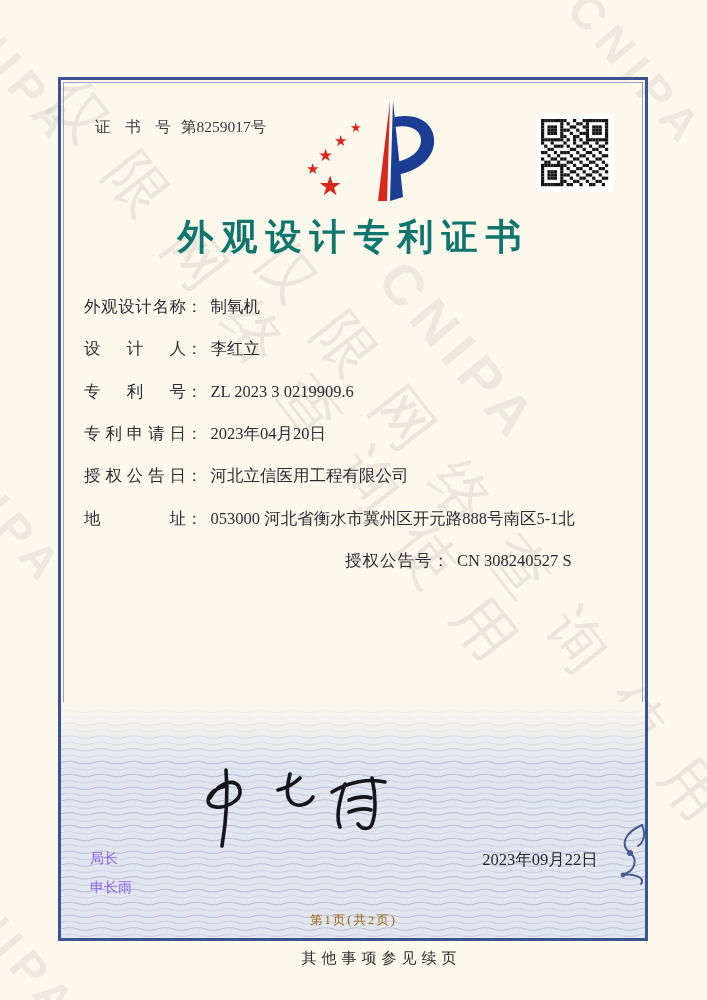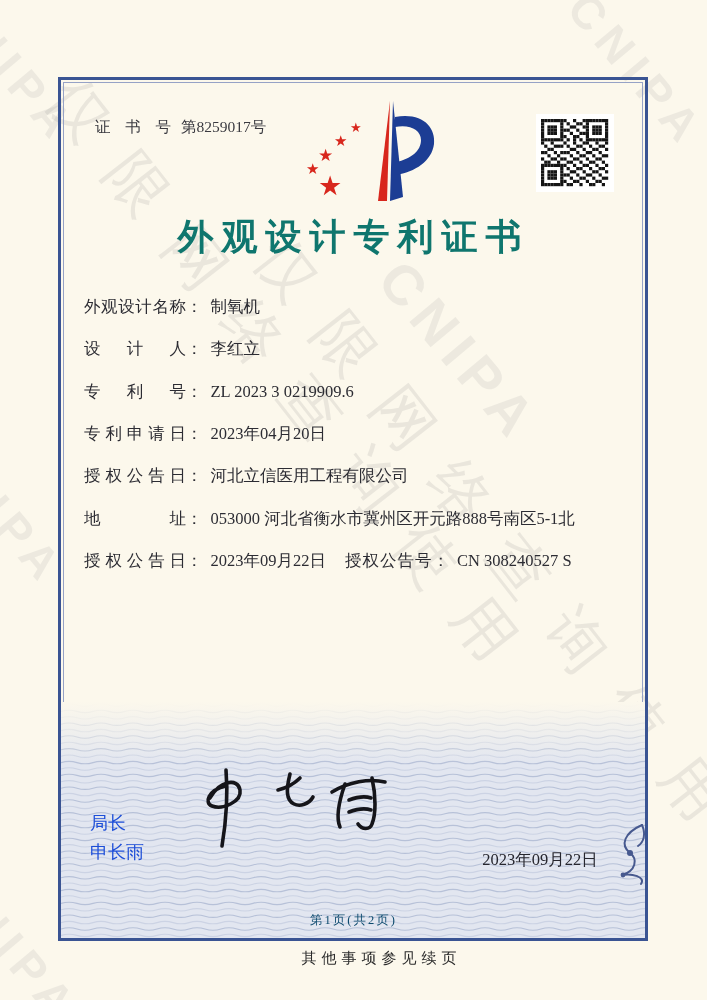--- a/index.html
+++ b/index.html
@@ -371,9 +371,6 @@
   <div class="abs field" style="top:508px">
     <span class="flabel">地址</span><span>：</span><span class="fvalue">053000 河北省衡水市冀州区开元路888号南区5-1北</span>
   </div>
-  <div class="abs field" style="top:550px">
-    <span class="flabel">授权公告日</span><span>：</span><span class="fvalue">2023年09月22日</span>
-  </div>
   <div class="abs field grant2" style="left:345px;top:550px">
     <span class="flabel2">授权公告号</span><span>：</span><span class="fvalue">CN 308240527 S</span>
   </div>

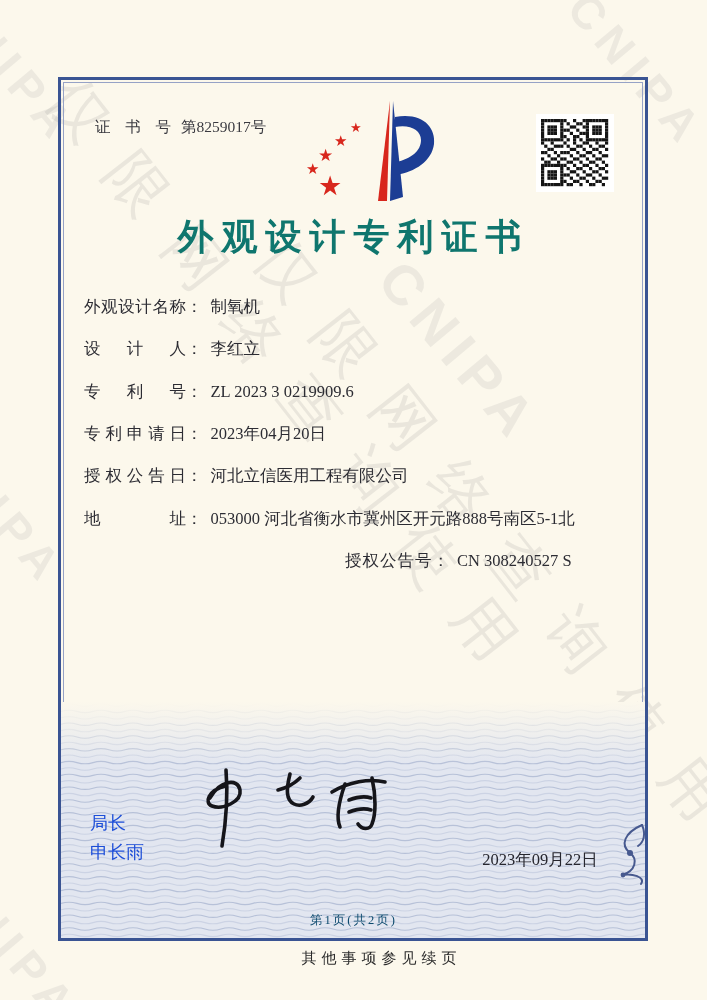--- a/index.html
+++ b/index.html
@@ -36,7 +36,7 @@
   .paras{left:88px;top:586px;width:548px;font-size:15px;line-height:23px;font-style:italic;color:#303036;}
   .paras p{margin:0;text-indent:2em;}
   .paras p + p{margin-top:3px;}
-  .signer{left:90px;top:809px;font-size:18px;line-height:29px;color:#1d4ed8;}
+  .signer{left:90px;top:844px;font-size:14px;line-height:29px;color:#8b5cf6;}
   .signature{left:182px;top:760px;}
   .date{left:450px;top:849px;width:180px;text-align:center;font-size:16.5px;color:#26262e;}
   .page-info{left:0;width:707px;top:912px;text-align:center;font-size:12.5px;

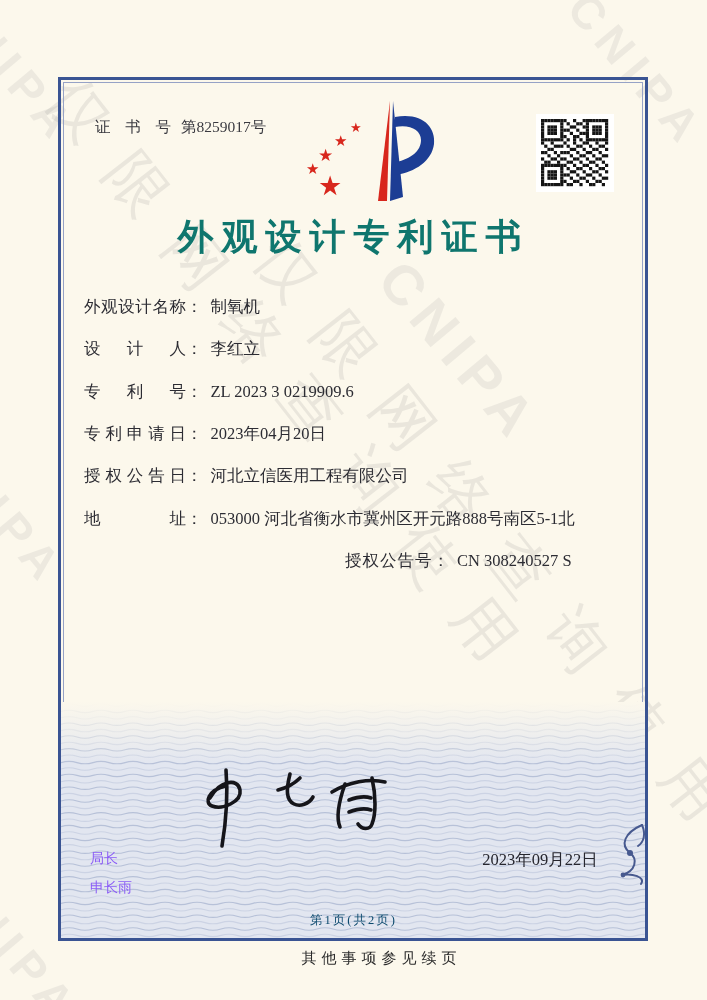--- a/index.html
+++ b/index.html
@@ -40,7 +40,7 @@
   .signature{left:182px;top:760px;}
   .date{left:450px;top:849px;width:180px;text-align:center;font-size:16.5px;color:#26262e;}
   .page-info{left:0;width:707px;top:912px;text-align:center;font-size:12.5px;
-             letter-spacing:2px;color:#0c4a6e;}
+             letter-spacing:2px;color:#a16207;}
   .footer-note{left:0;width:707px;top:949px;text-align:center;font-size:15px;
                letter-spacing:5px;color:#2b2b2b;padding-left:28px;}
   .ornament{left:610px;top:822px;}

